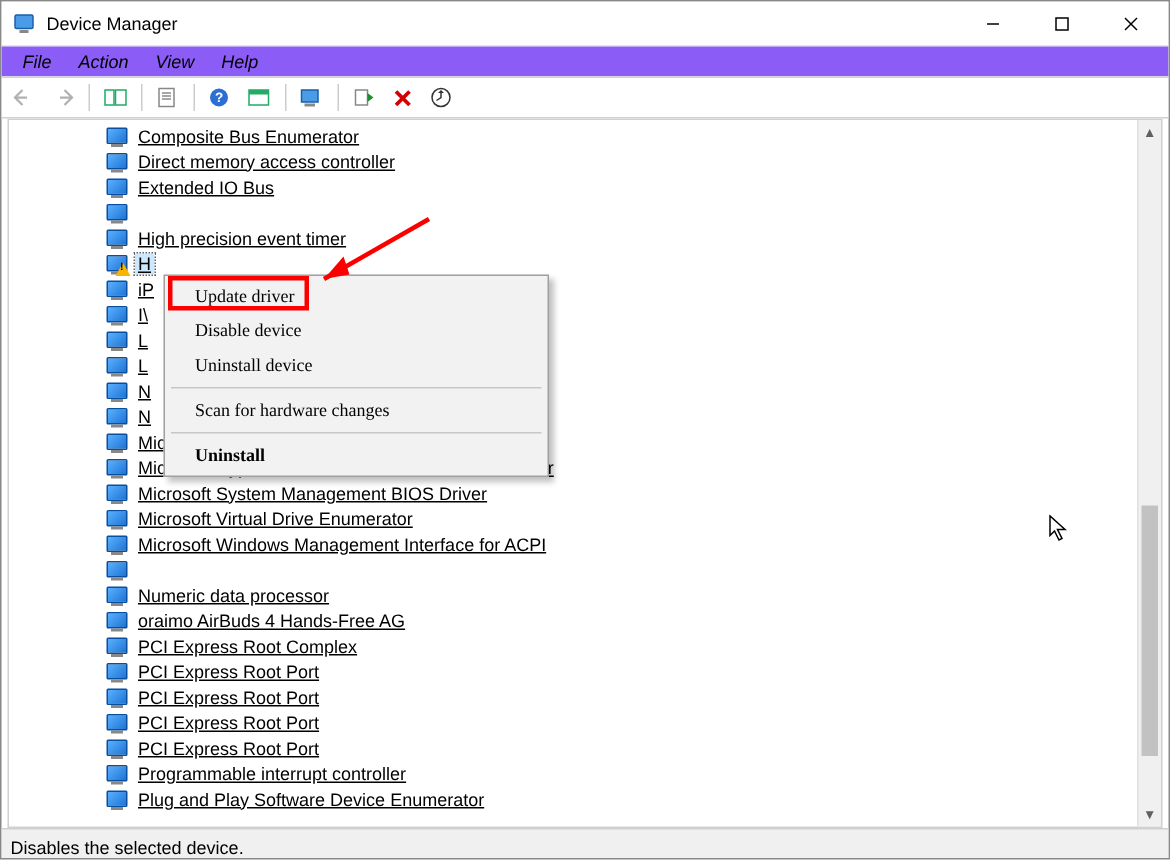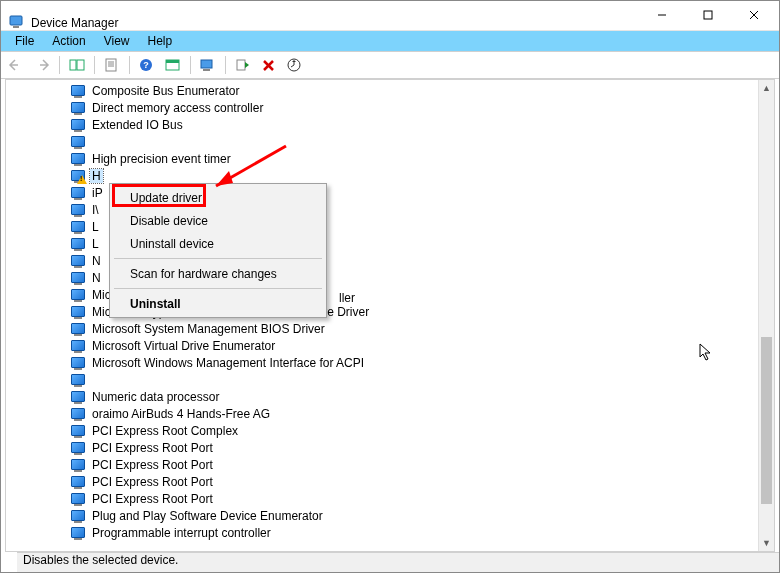--- a/index.html
+++ b/index.html
@@ -18,7 +18,7 @@
   .titlebar {
     height: 30px;
     display: flex;
-    align-items: flex-end;
+    align-items: center;
     padding: 0 2px 0 8px;
     background: #fff;
     border-bottom: 1px solid #e5e5e5;

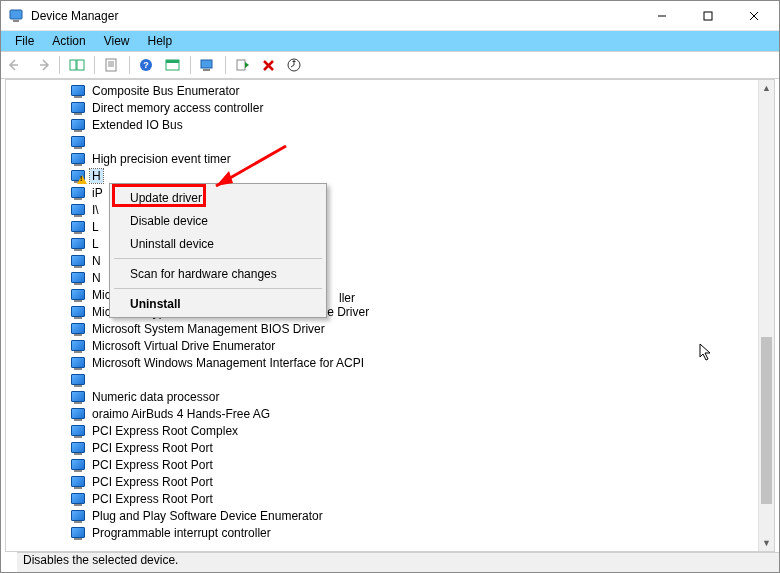--- a/index.html
+++ b/index.html
@@ -42,7 +42,8 @@
     align-items: center;
     padding: 0 6px;
     gap: 2px;
-    background: #7dd3fc;
+    background: #8b5cf6;
+    font-style: italic;
   }
   .menubar .menu-item {
     padding: 1px 8px;

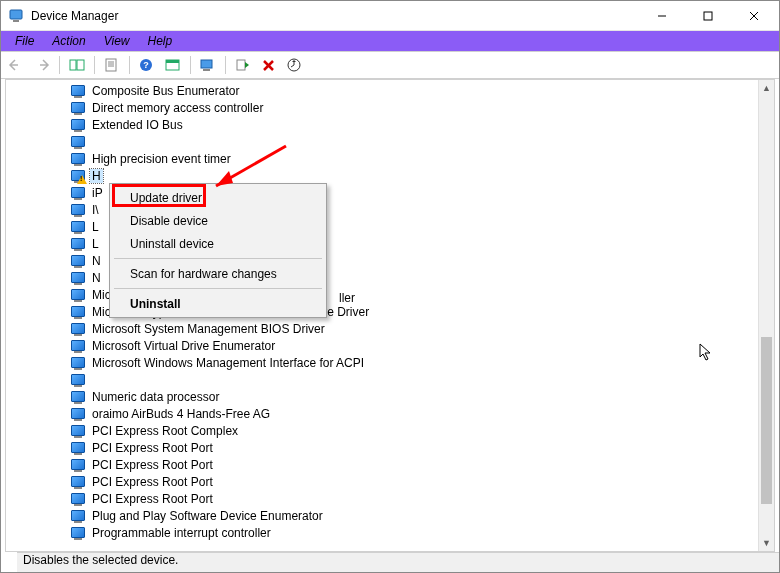--- a/index.html
+++ b/index.html
@@ -84,6 +84,7 @@
     left: 0; right: 16px; top: 0; bottom: 0;
     overflow: hidden;
     padding: 2px 0 2px 4px;
+    text-decoration: underline;
   }
   .tree-item {
     display: flex;

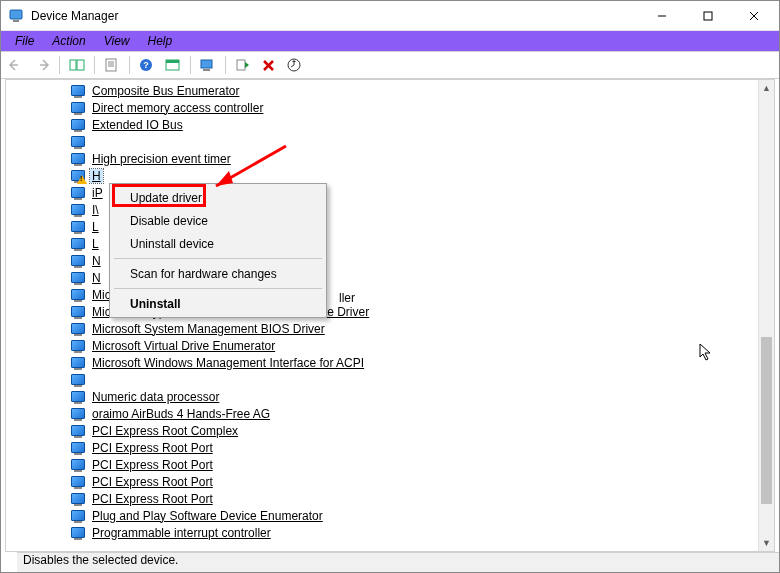--- a/index.html
+++ b/index.html
@@ -180,12 +180,13 @@
   .context-menu {
     position: absolute;
     left: 108px; top: 182px;
-    width: 218px;
+    width: 257px;
     background: #f2f2f2;
     border: 1px solid #a0a0a0;
     box-shadow: 3px 3px 4px rgba(0,0,0,.25);
     padding: 2px;
     z-index: 50;
+    font-family: Liberation Serif, serif;
   }
   .context-item {
     height: 23px;

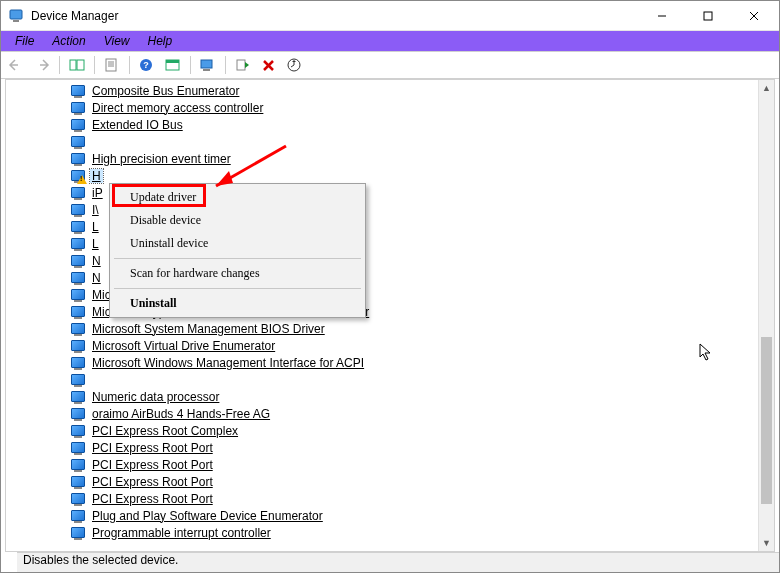--- a/index.html
+++ b/index.html
@@ -428,11 +428,11 @@
       </div>
       <div class="tree-item">
         <span class="dev-icon"></span>
+        <span class="label-wrap">Programmable interrupt controller</span>
+      </div>
+      <div class="tree-item">
+        <span class="dev-icon"></span>
         <span class="label-wrap">Plug and Play Software Device Enumerator</span>
-      </div>
-      <div class="tree-item">
-        <span class="dev-icon"></span>
-        <span class="label-wrap">Programmable interrupt controller</span>
       </div>
     </div>
   <div class="scrollbar-v">

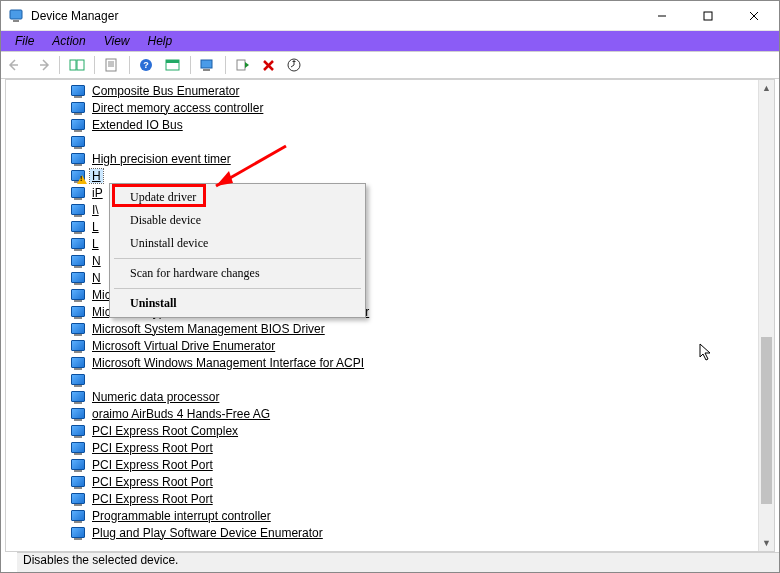--- a/index.html
+++ b/index.html
@@ -170,12 +170,11 @@
   .statusbar {
     height: 20px;
     display: flex;
-    align-items: flex-start;
+    align-items: flex-end;
     padding: 0 6px;
     border-top: 1px solid #d0d0d0;
     font-size: 12px;
     background: #f0f0f0;
-    margin-left: 16px;
   }
   .context-menu {
     position: absolute;

